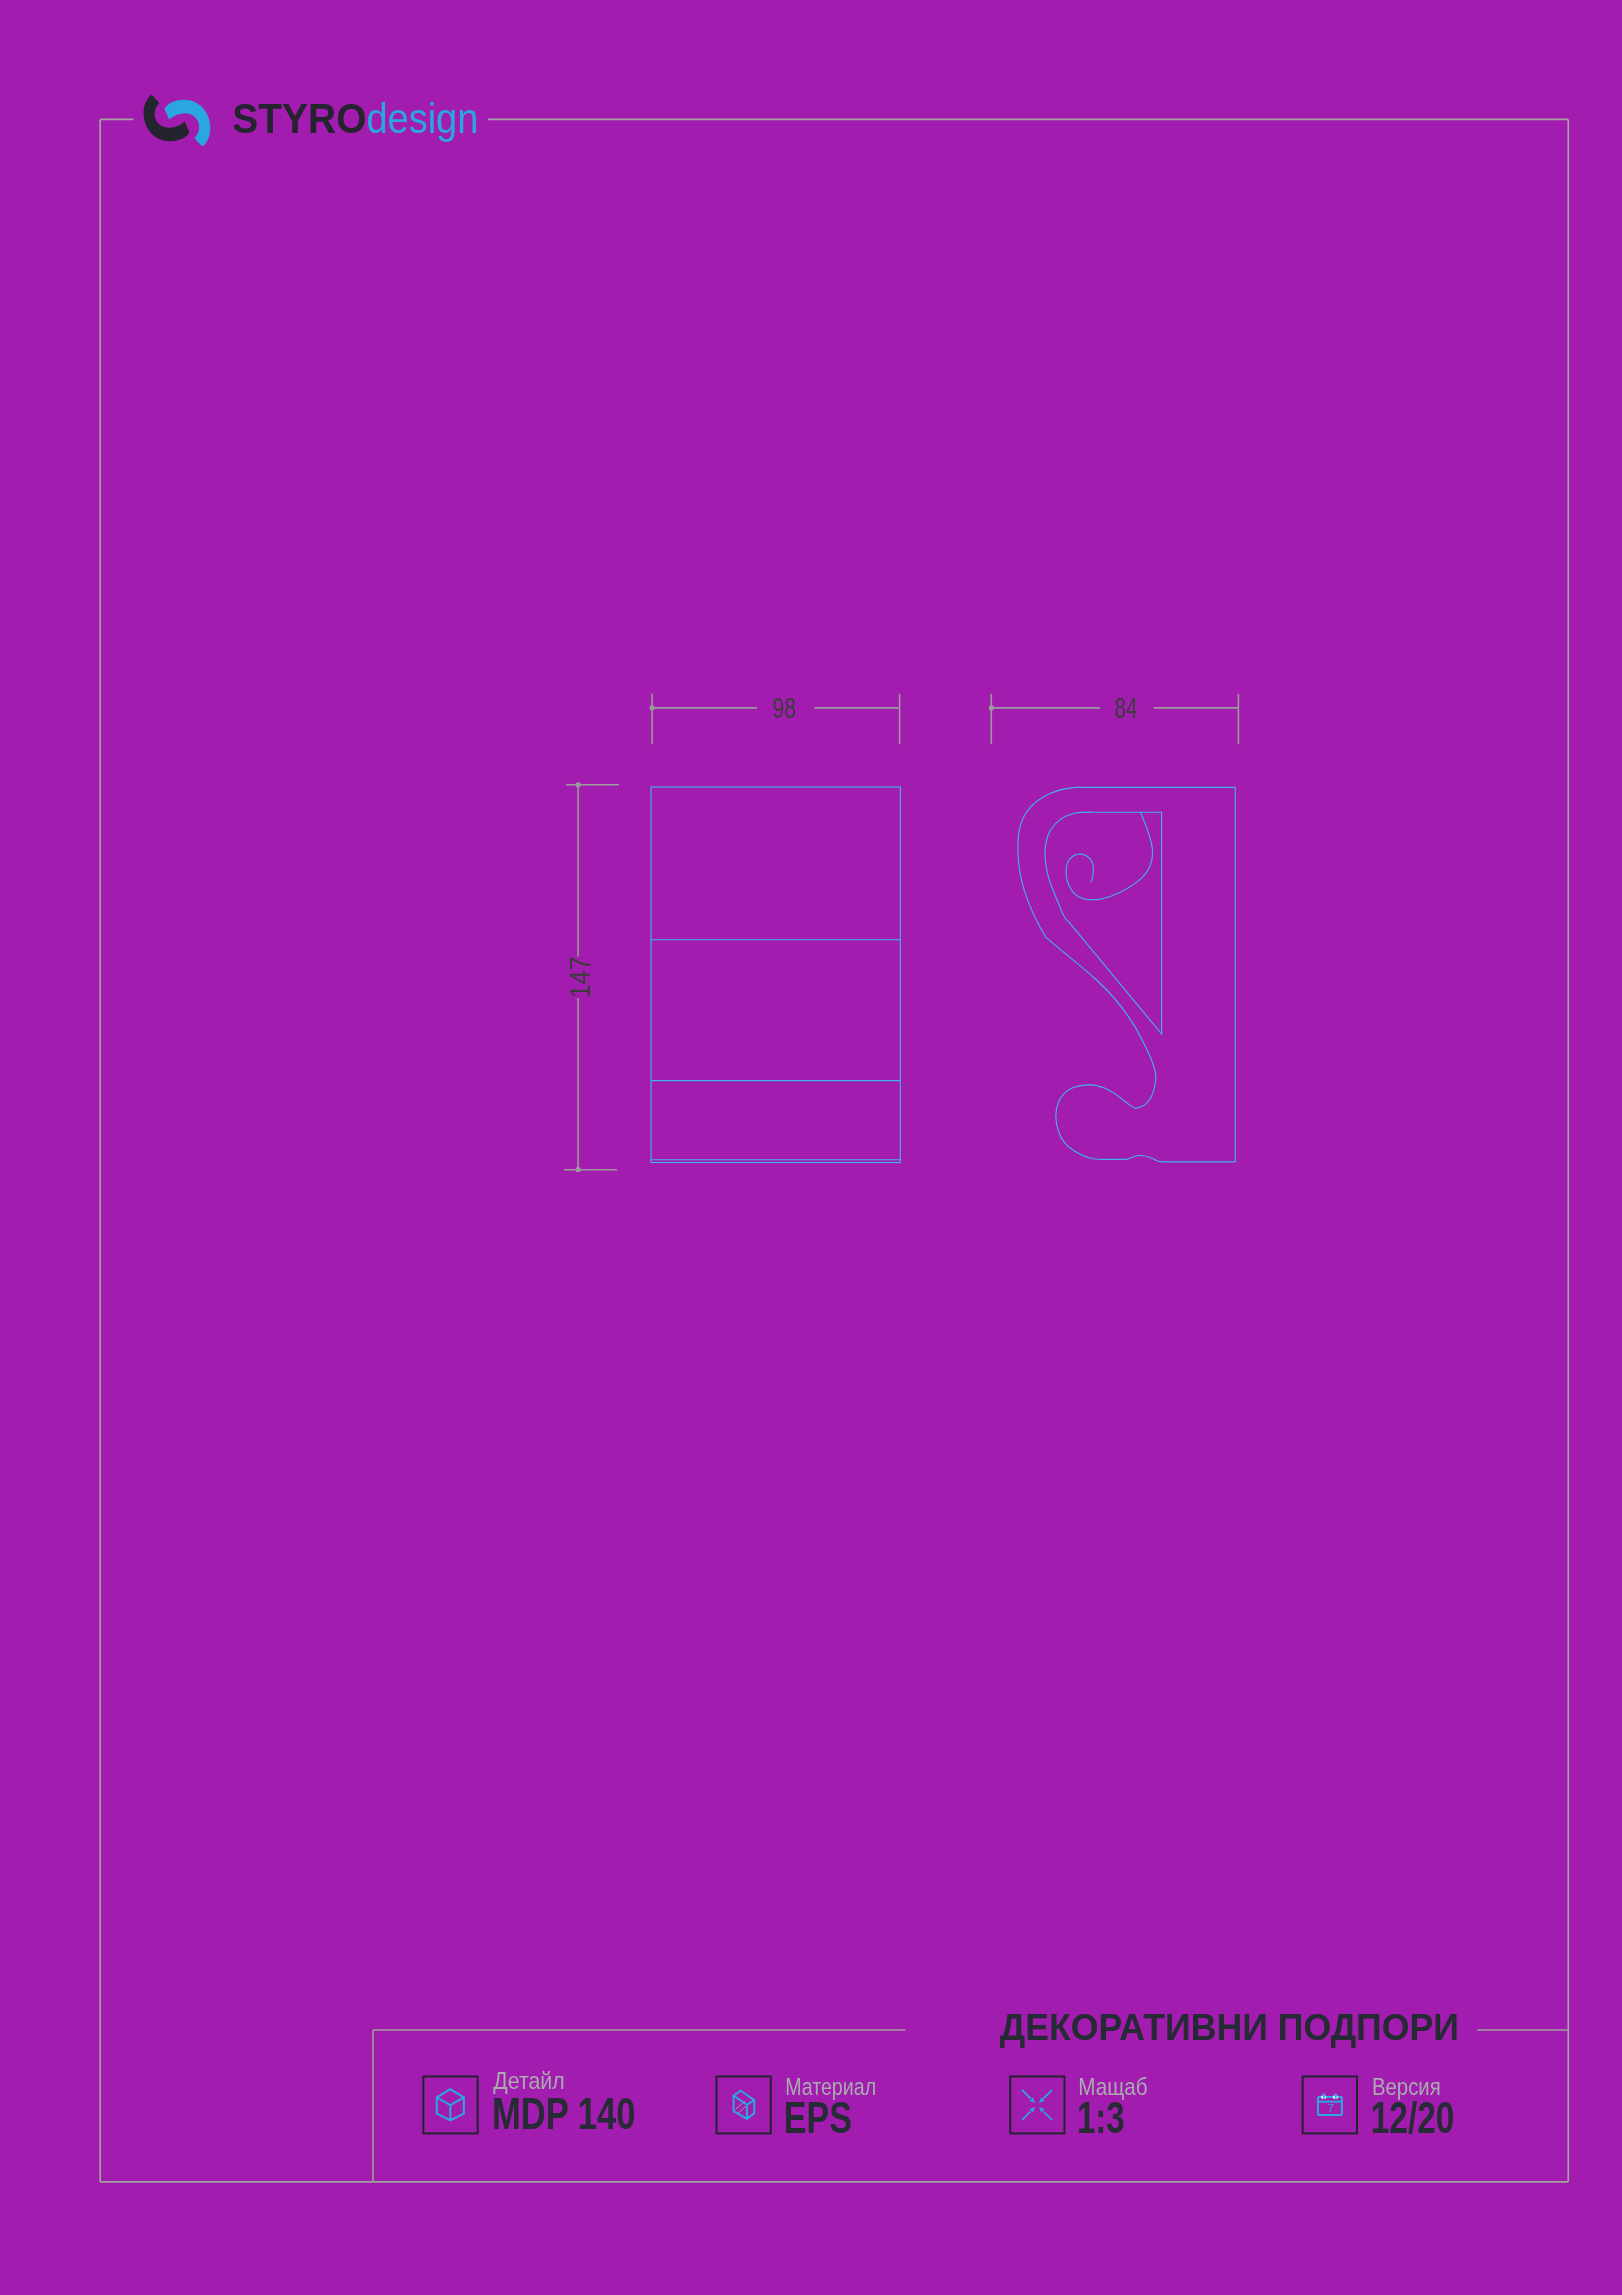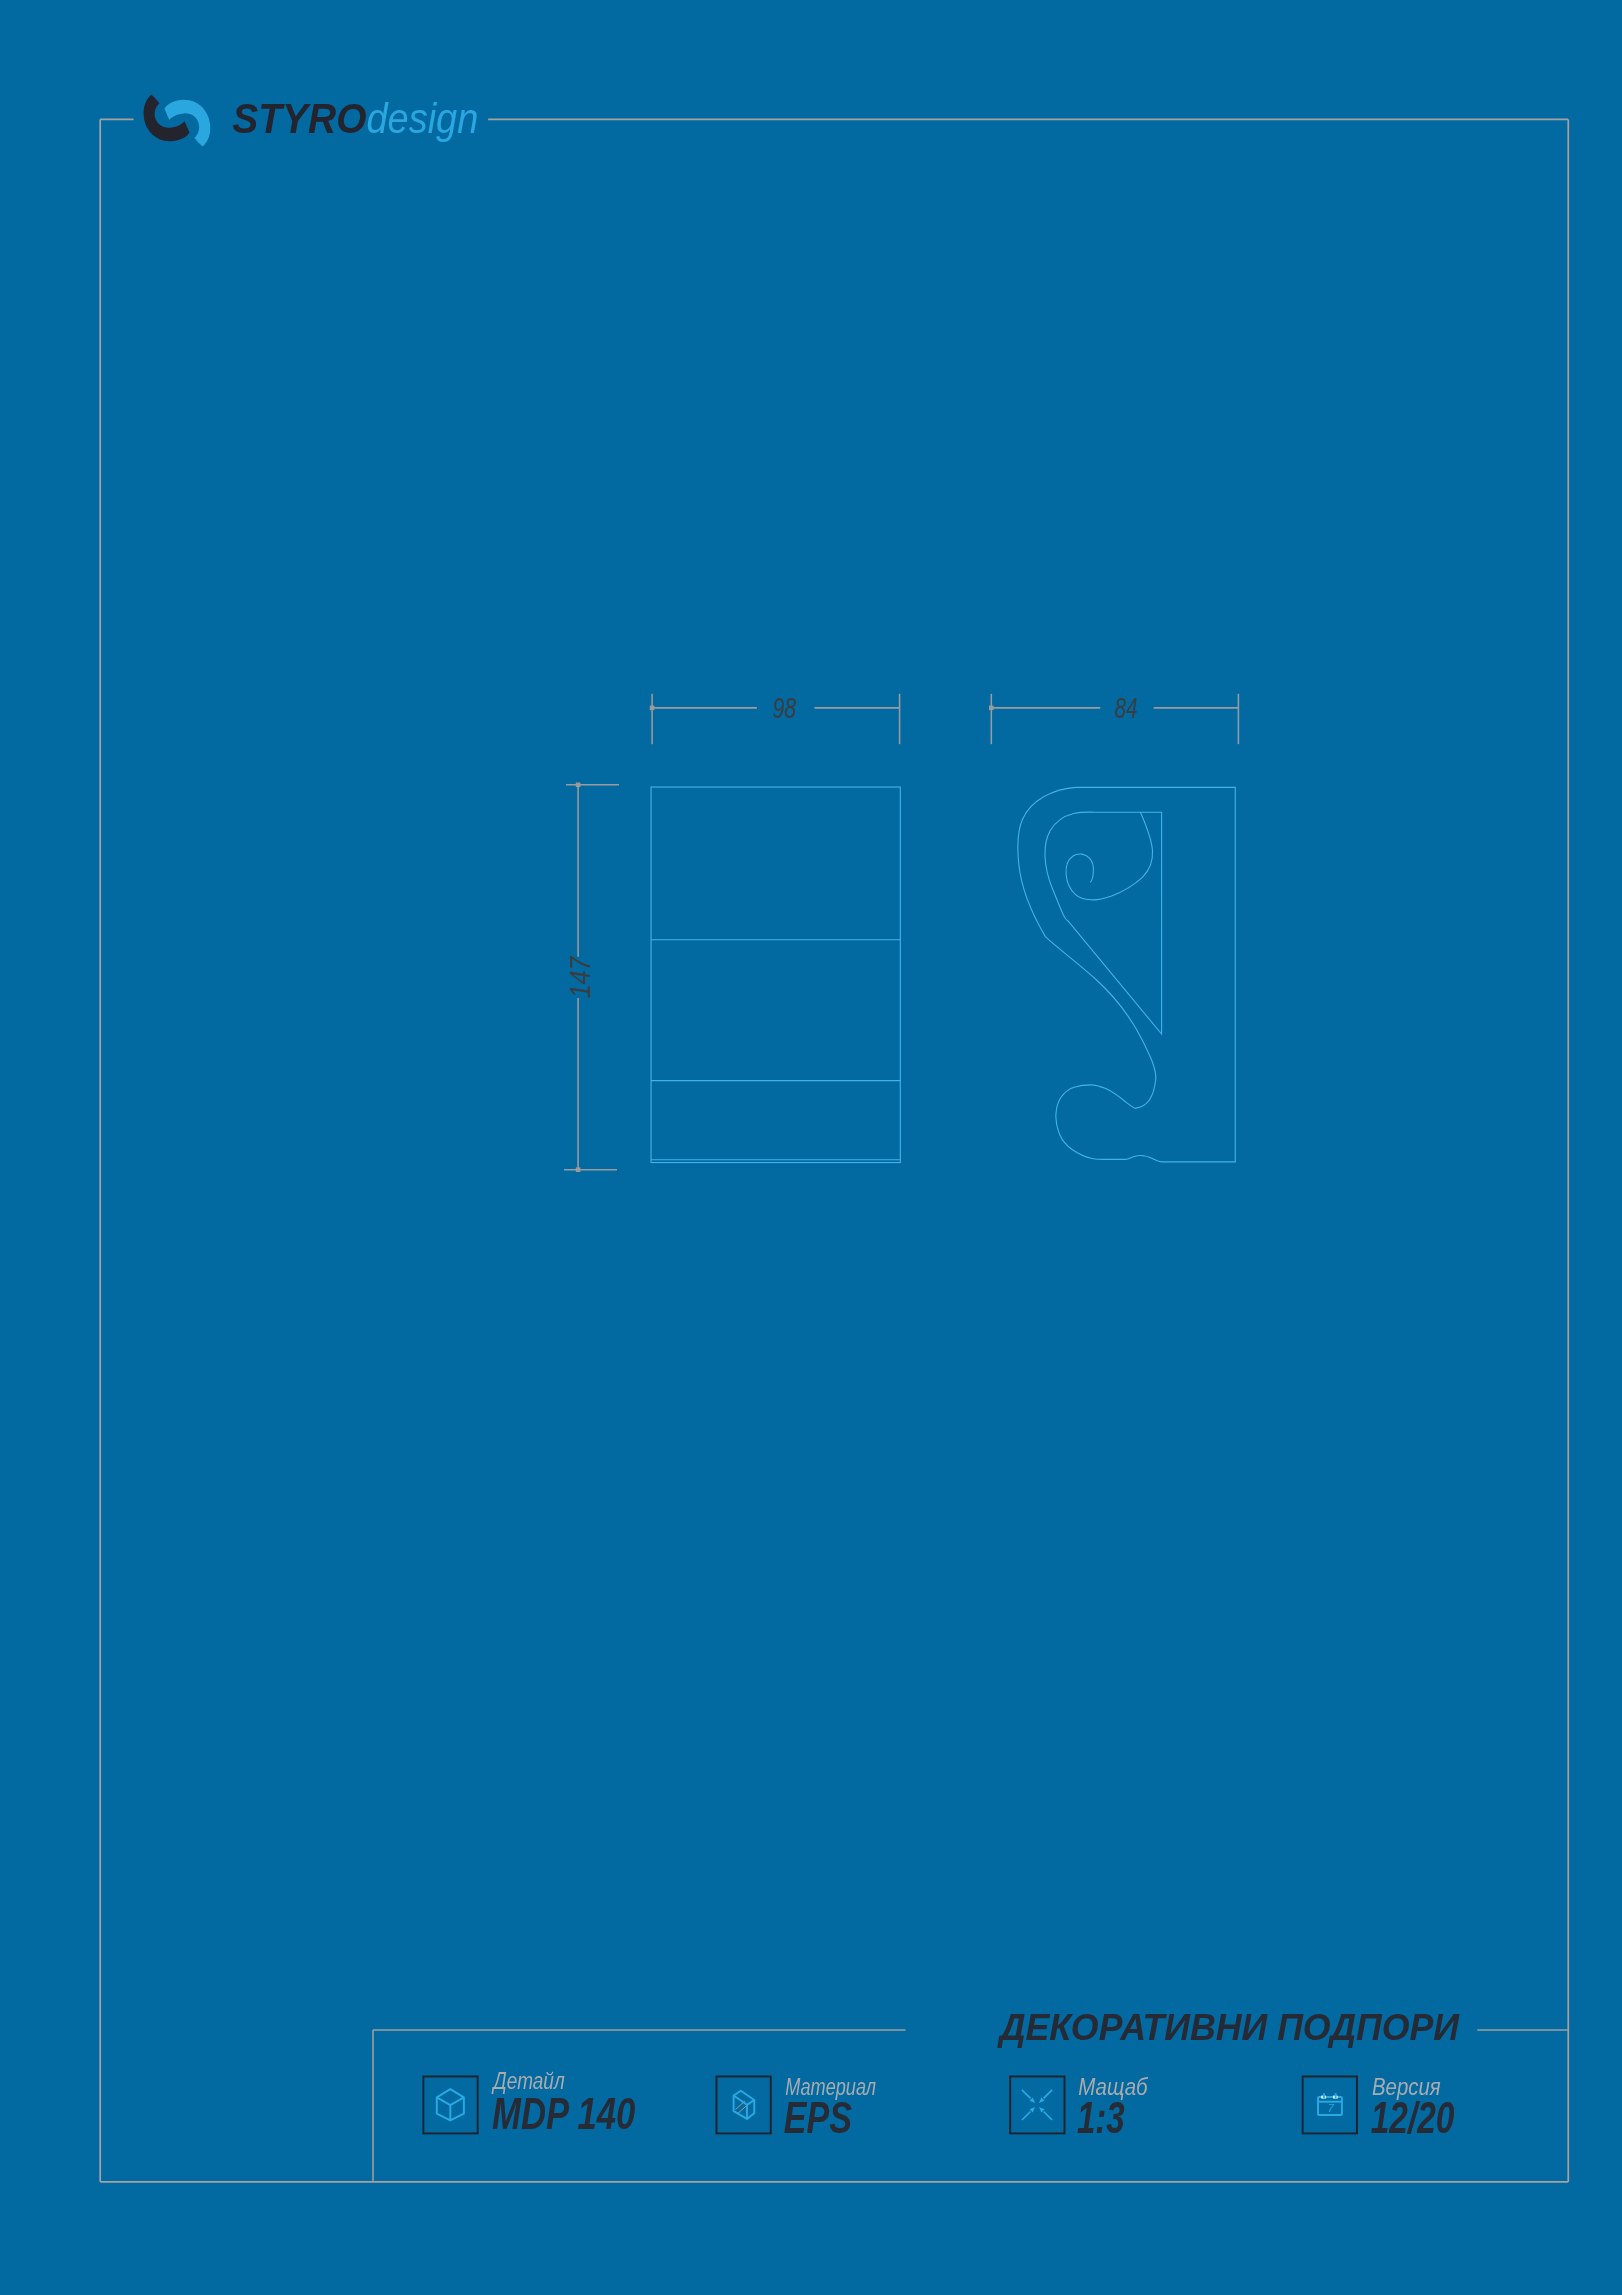--- a/index.html
+++ b/index.html
@@ -3,8 +3,8 @@
 <meta charset="utf-8">
 <style>
   html,body{margin:0;padding:0;background:#ffffff;}
-  #page{position:relative;width:1622px;height:2295px;background:#0369a1;overflow:hidden;
-        font-family:"Liberation Sans",sans-serif;font-style:italic;}
+  #page{position:relative;width:1622px;height:2295px;background:#a21caf;overflow:hidden;
+        font-family:"Liberation Sans",sans-serif;}
   svg{position:absolute;left:0;top:0;}
   text{font-family:"Liberation Sans",sans-serif;}
 </style>

